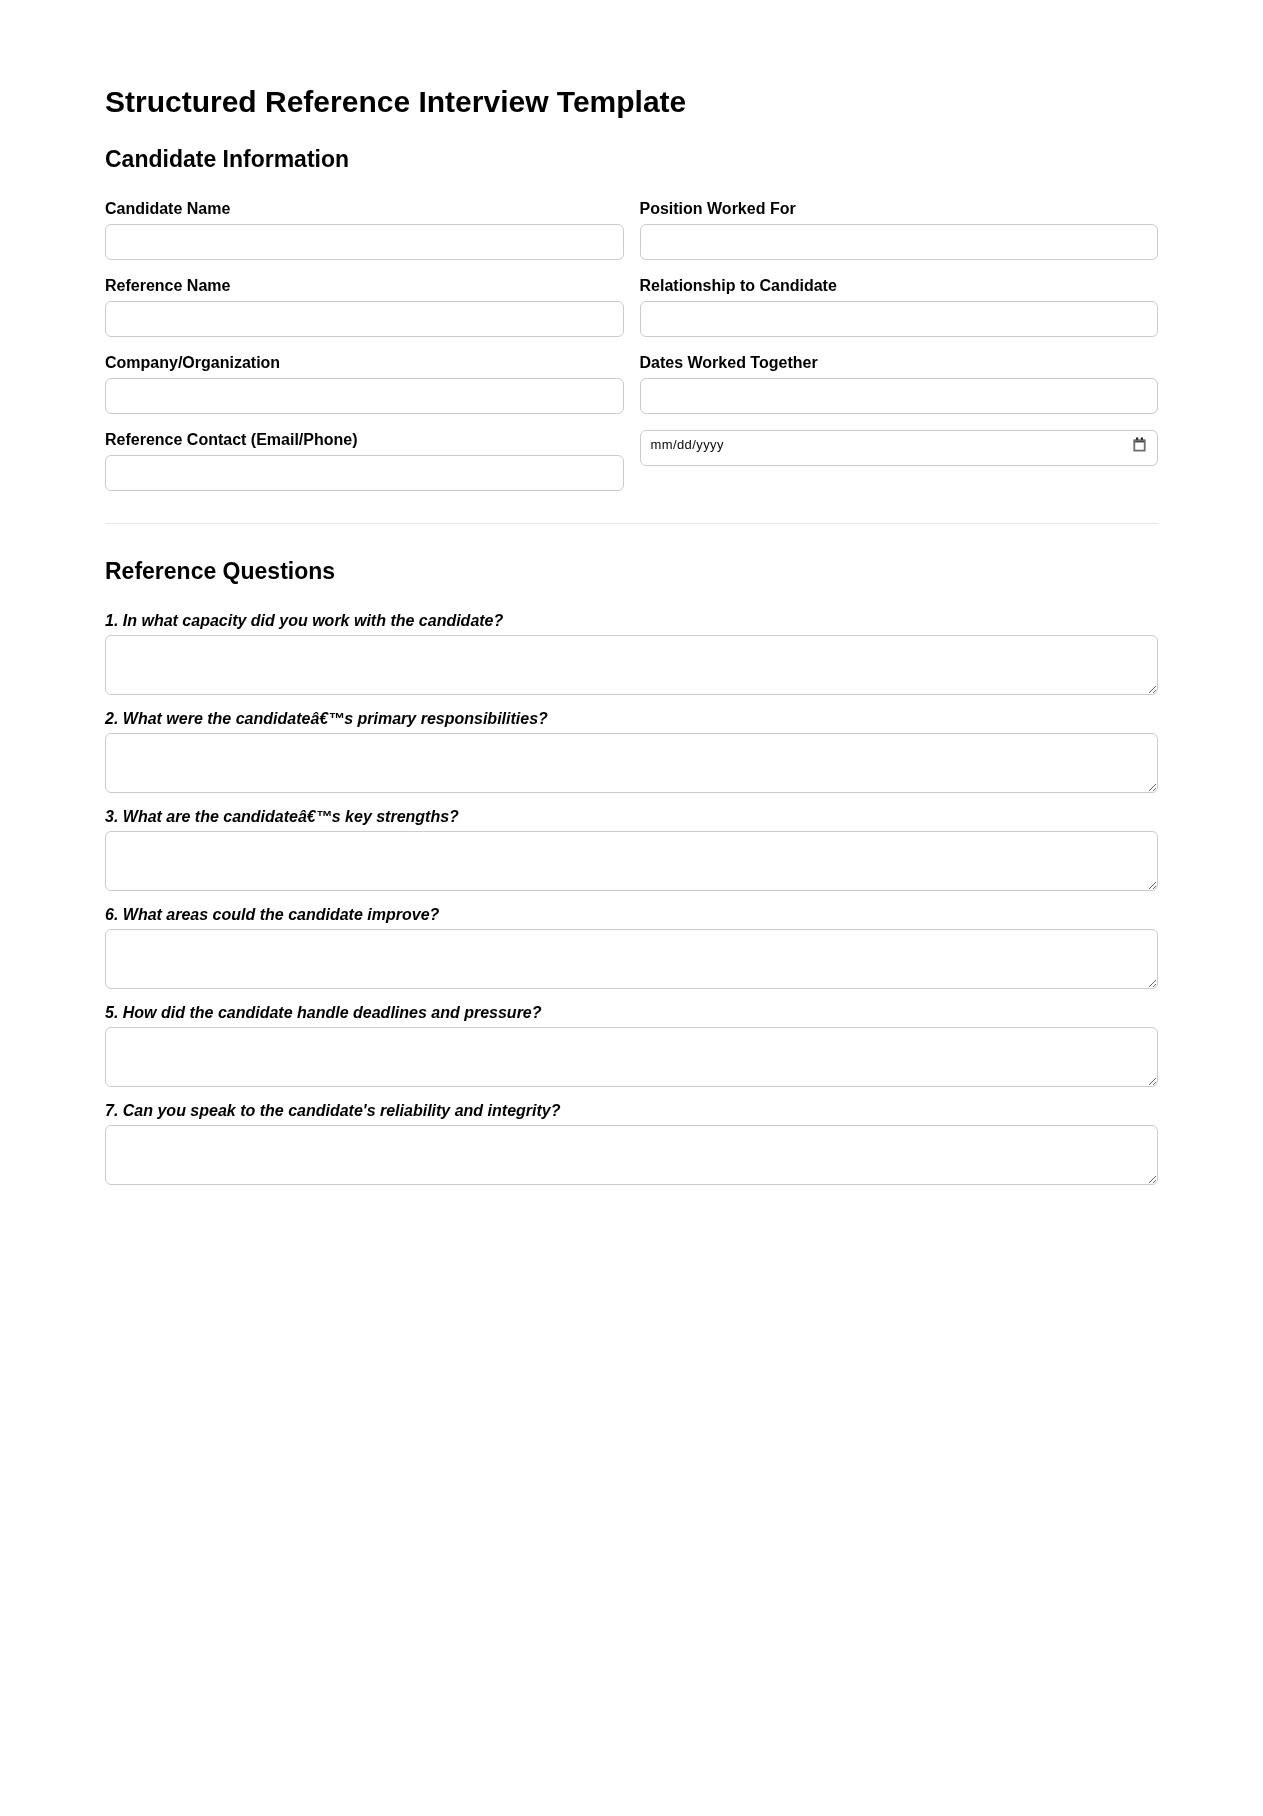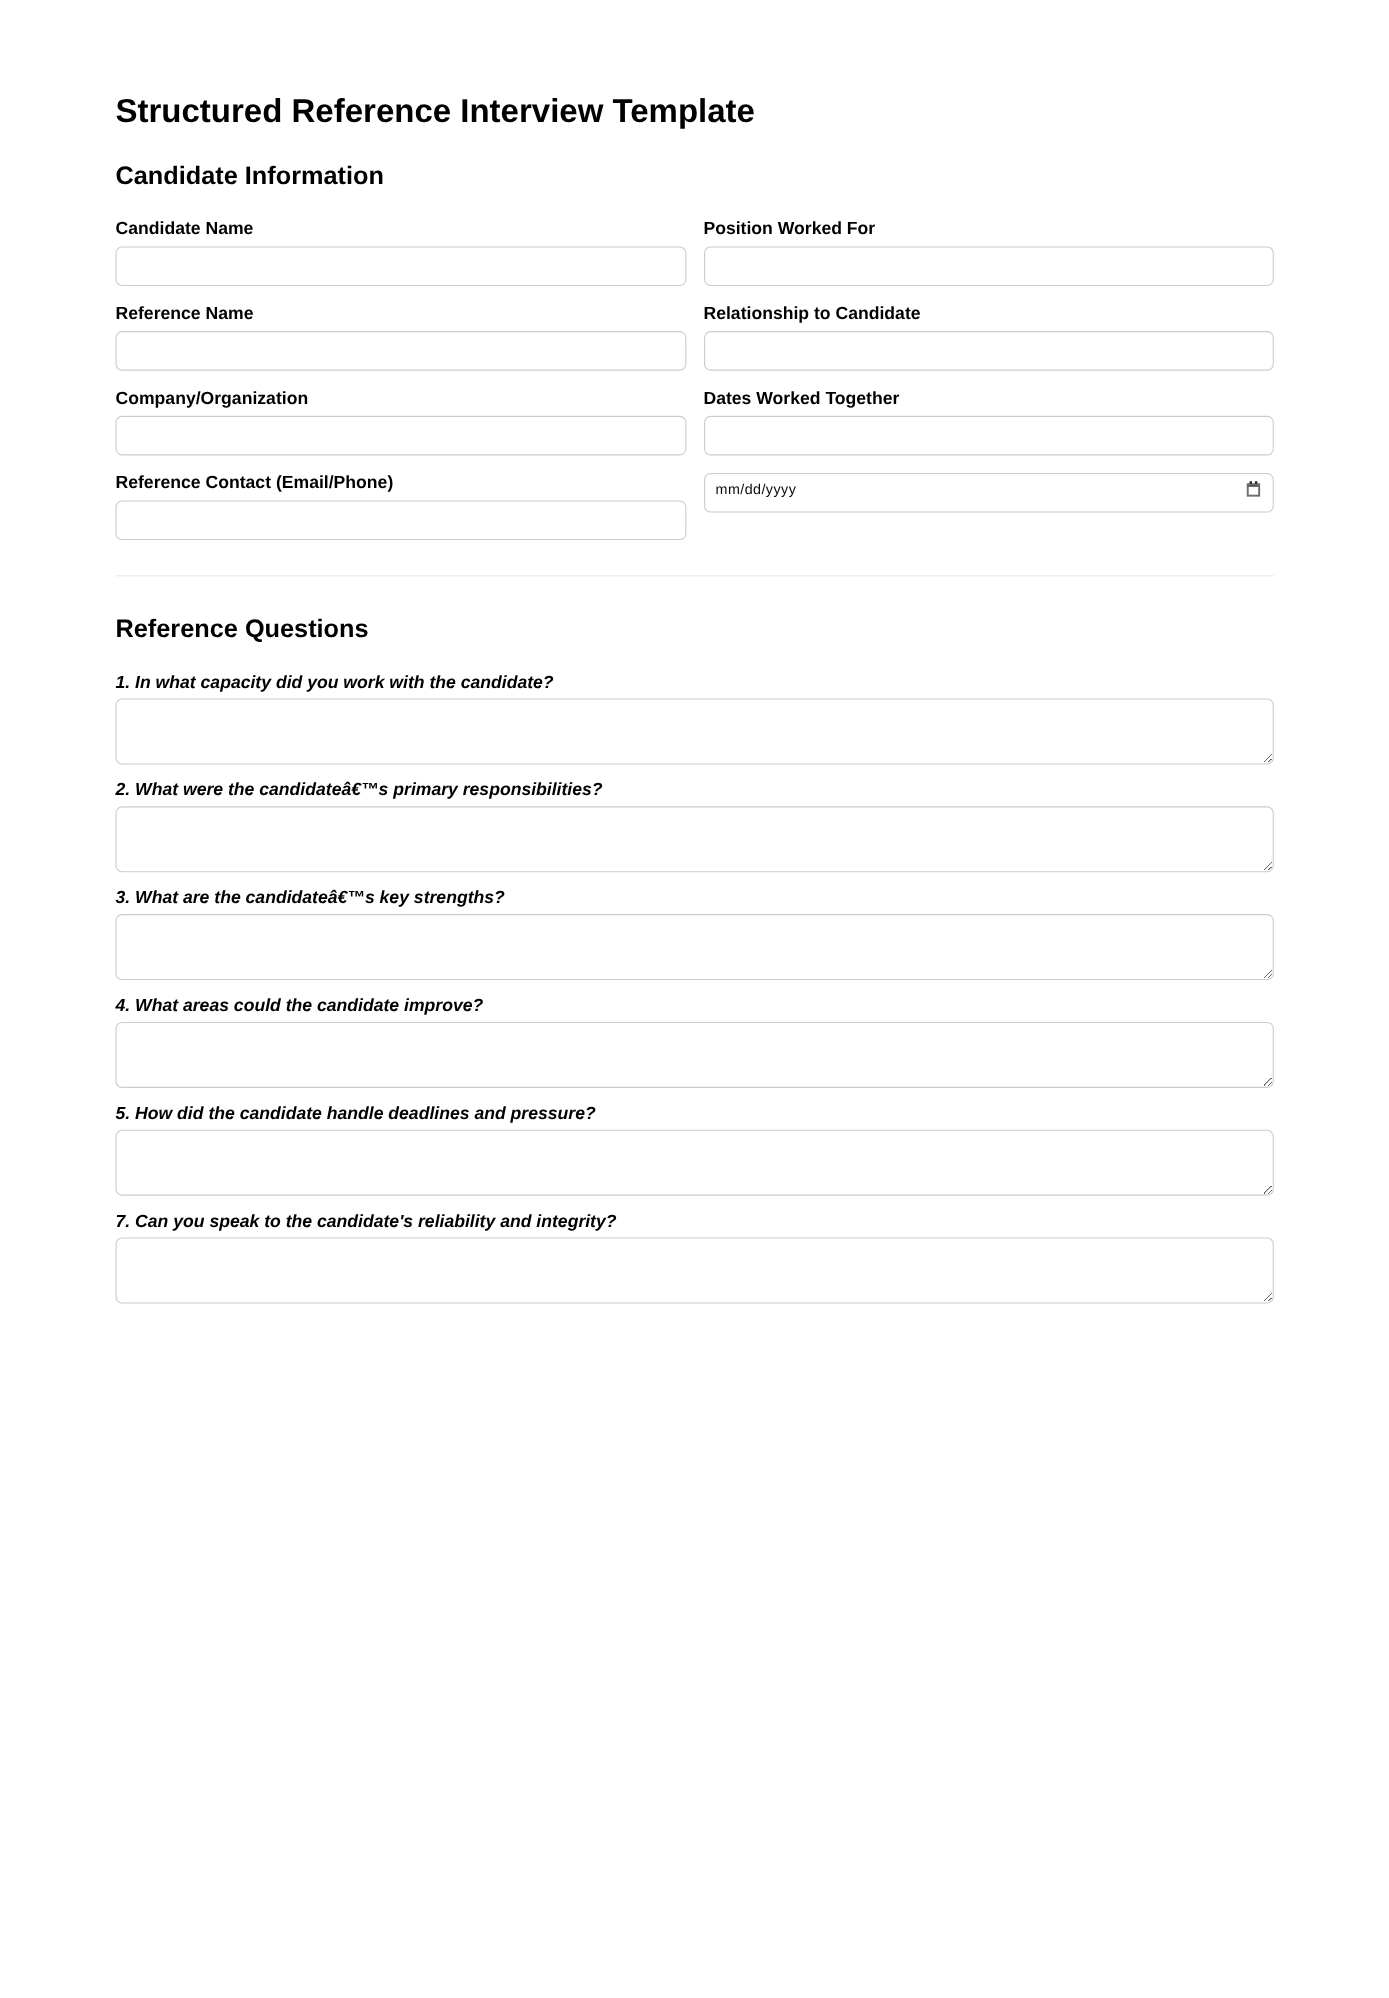--- a/index.html
+++ b/index.html
@@ -187,7 +187,7 @@
   </div>
 
   <div class="question-block">
-    <label class="question-label">4. What areas could the candidate improve?</label>
+    <label class="question-label">6. What areas could the candidate improve?</label>
     <textarea class="answer-textarea" style=""></textarea>
   </div>
 

